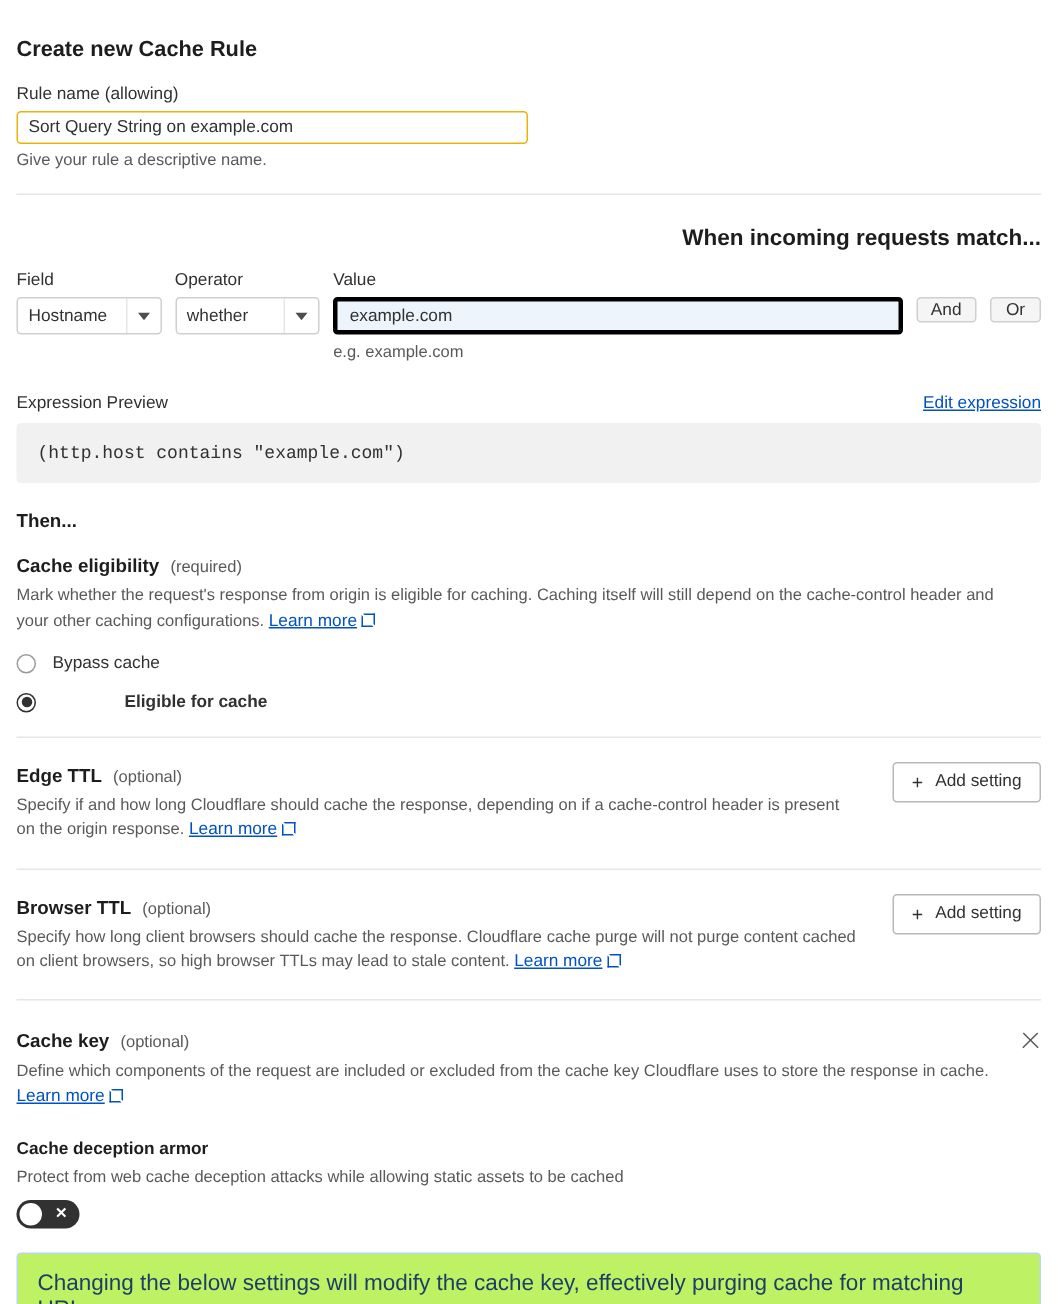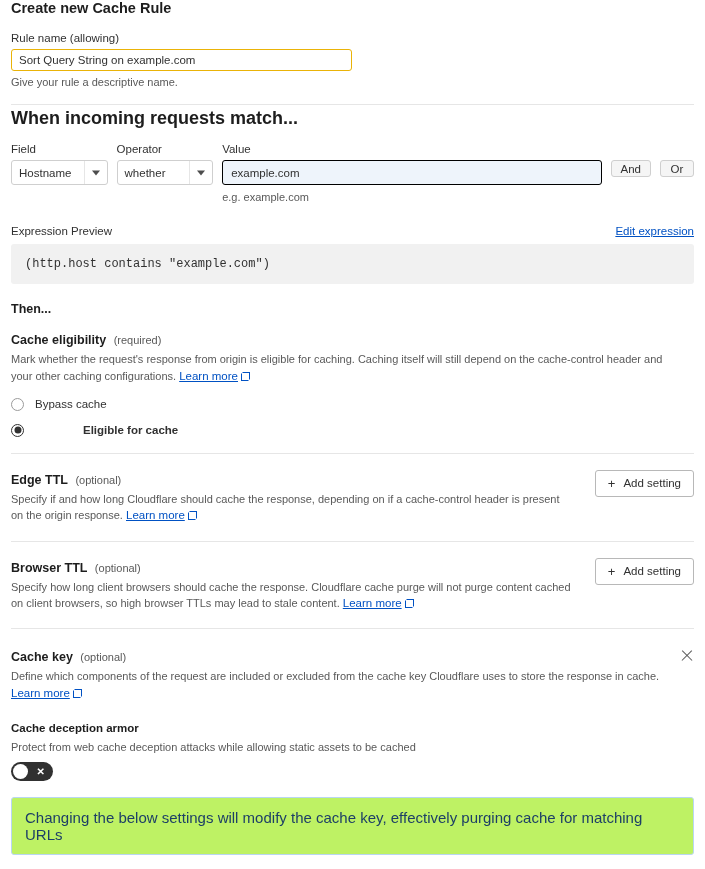--- a/index.html
+++ b/index.html
@@ -19,7 +19,7 @@
     font-size: 14.5px;
     font-weight: bold;
     color: #1d1d1d;
-    padding-top: 0;
+    padding-top: 25px;
     margin-bottom: 16px;
   }
   .label {

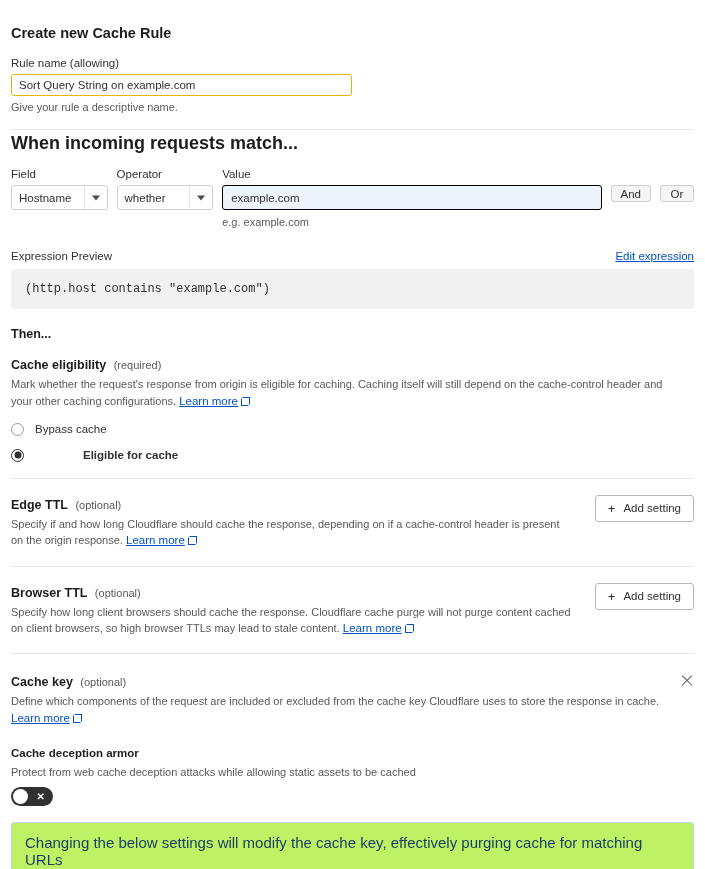--- a/index.html
+++ b/index.html
@@ -50,10 +50,11 @@
     margin: 16px 0 0 0;
   }
   .section-head {
-    font-size: 18px;
+    font-size: 15px;
     font-weight: bold;
     color: #1d1d1d;
-    margin: 3px 0 14px 0;
+    margin: 20px 0 14px 0;
+    text-align: right;
   }
   .row-fields {
     display: flex;

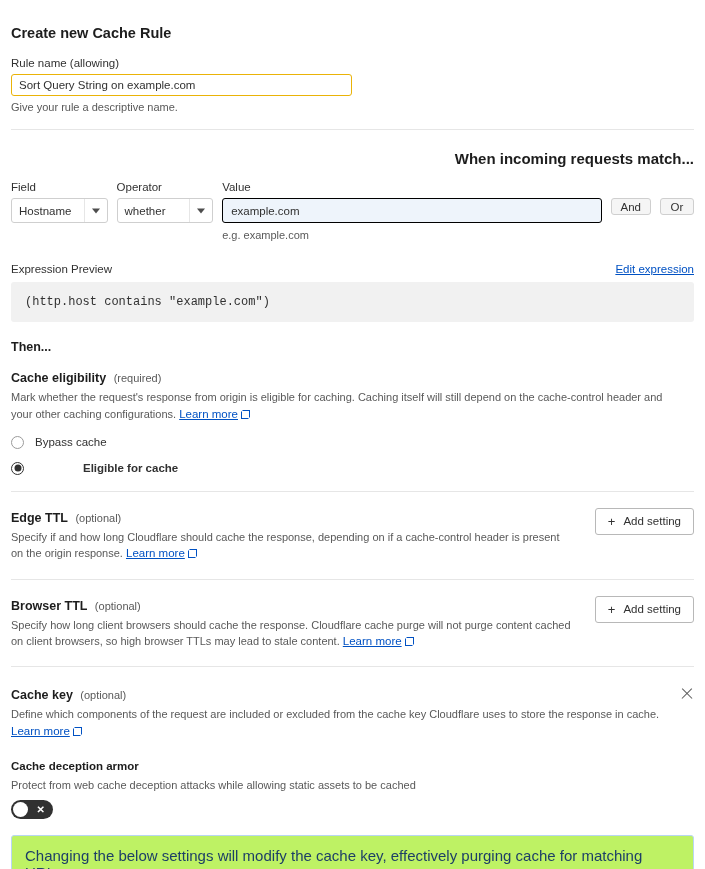--- a/index.html
+++ b/index.html
@@ -98,7 +98,7 @@
   .value-input {
     width: 100%;
     height: 25px;
-    border: 1px solid #000000;
+    border: 3px solid #000000;
     border-radius: 3px;
     background: #eef4fb;
     font-size: 11.5px;

